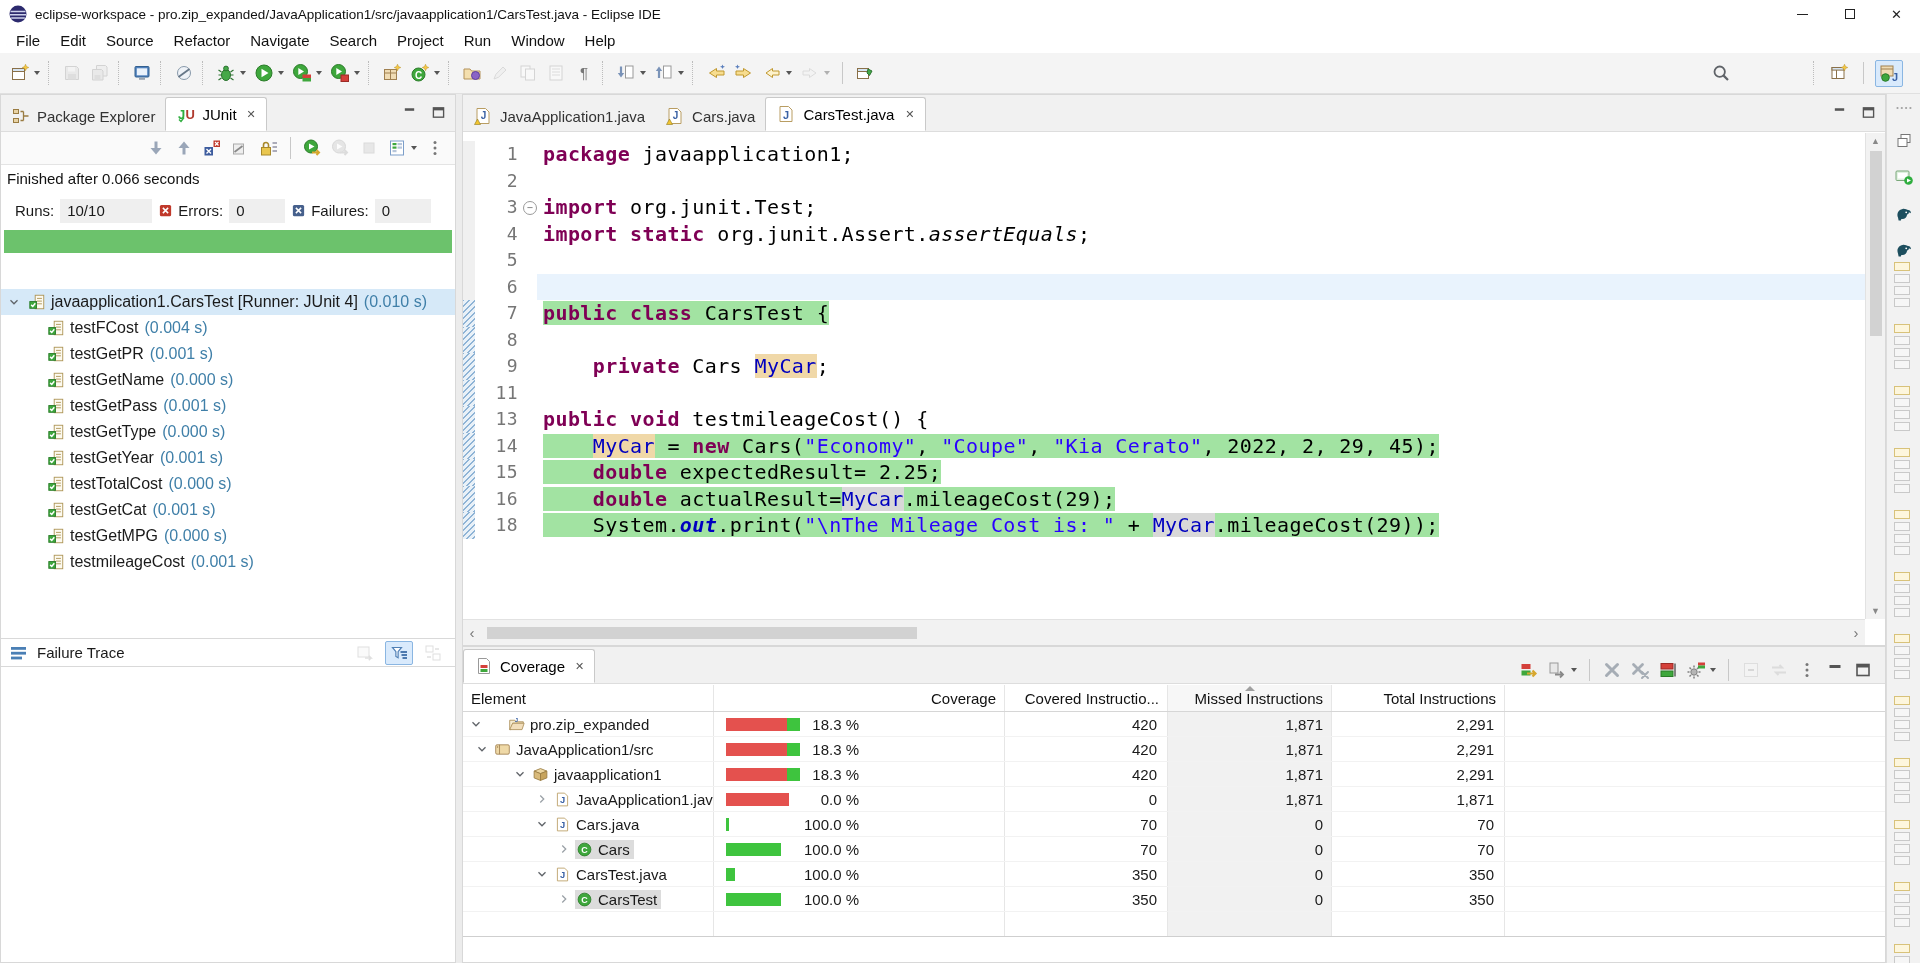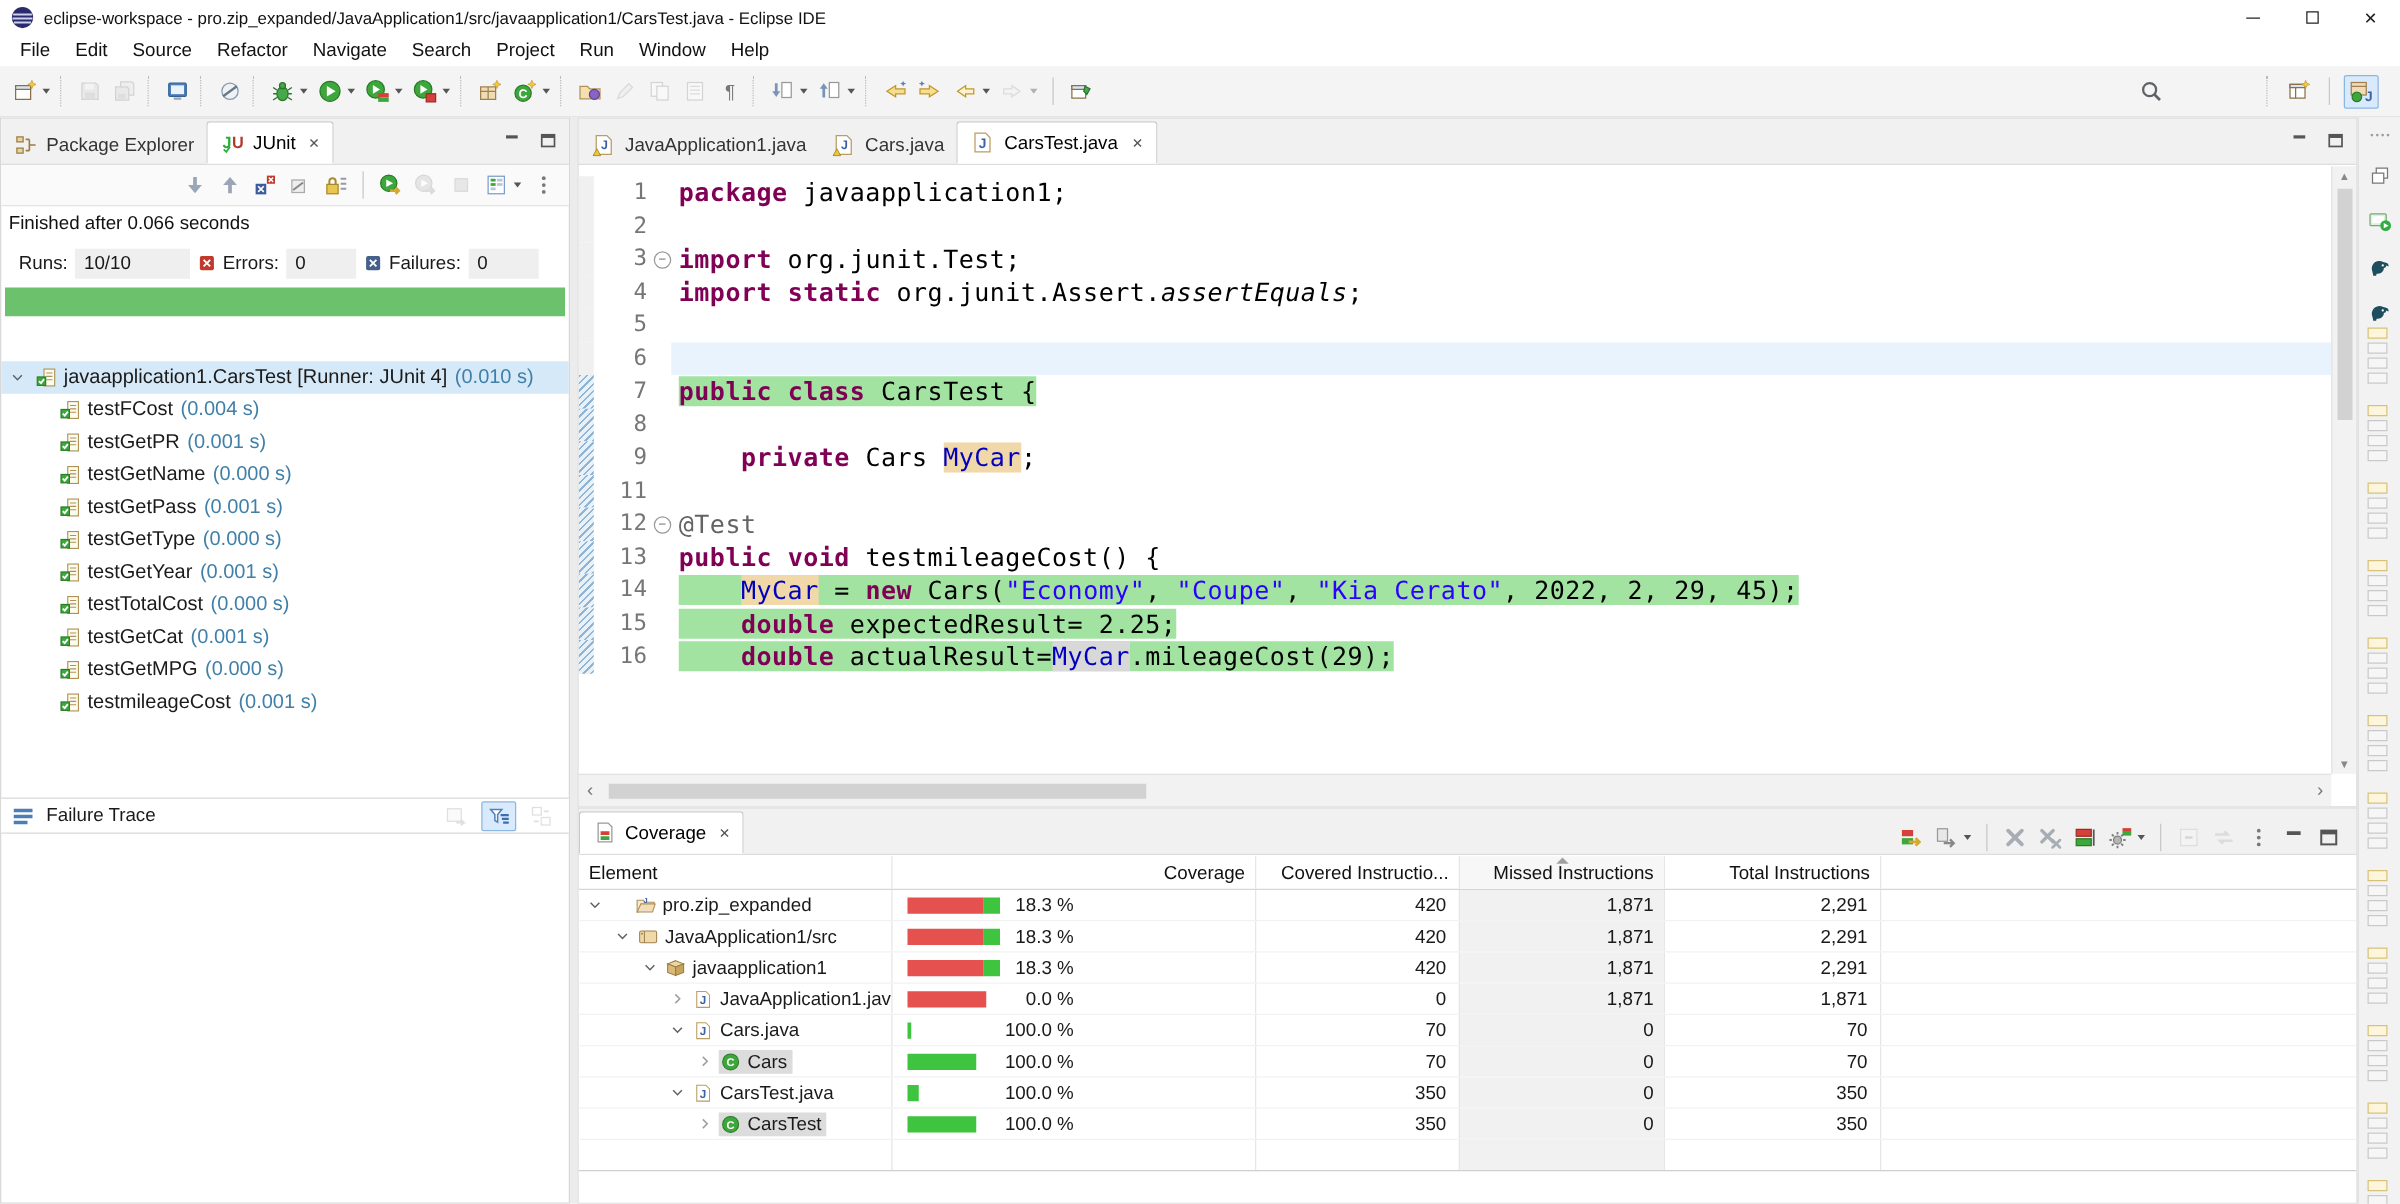--- a/index.html
+++ b/index.html
@@ -886,12 +886,6 @@
         </div>
         <div class="cline">
           <span class="qd diff"></span>
-          <span class="ln">12</span>
-          <span class="foldc hasfold"></span>
-          <span class="ctext"><span class="a">@Test</span></span>
-        </div>
-        <div class="cline">
-          <span class="qd diff"></span>
           <span class="ln">13</span>
           <span class="foldc"></span>
           <span class="ctext"><span class="k">public</span><span class="p"> </span><span class="k">void</span><span class="p"> testmileageCost() {</span></span>

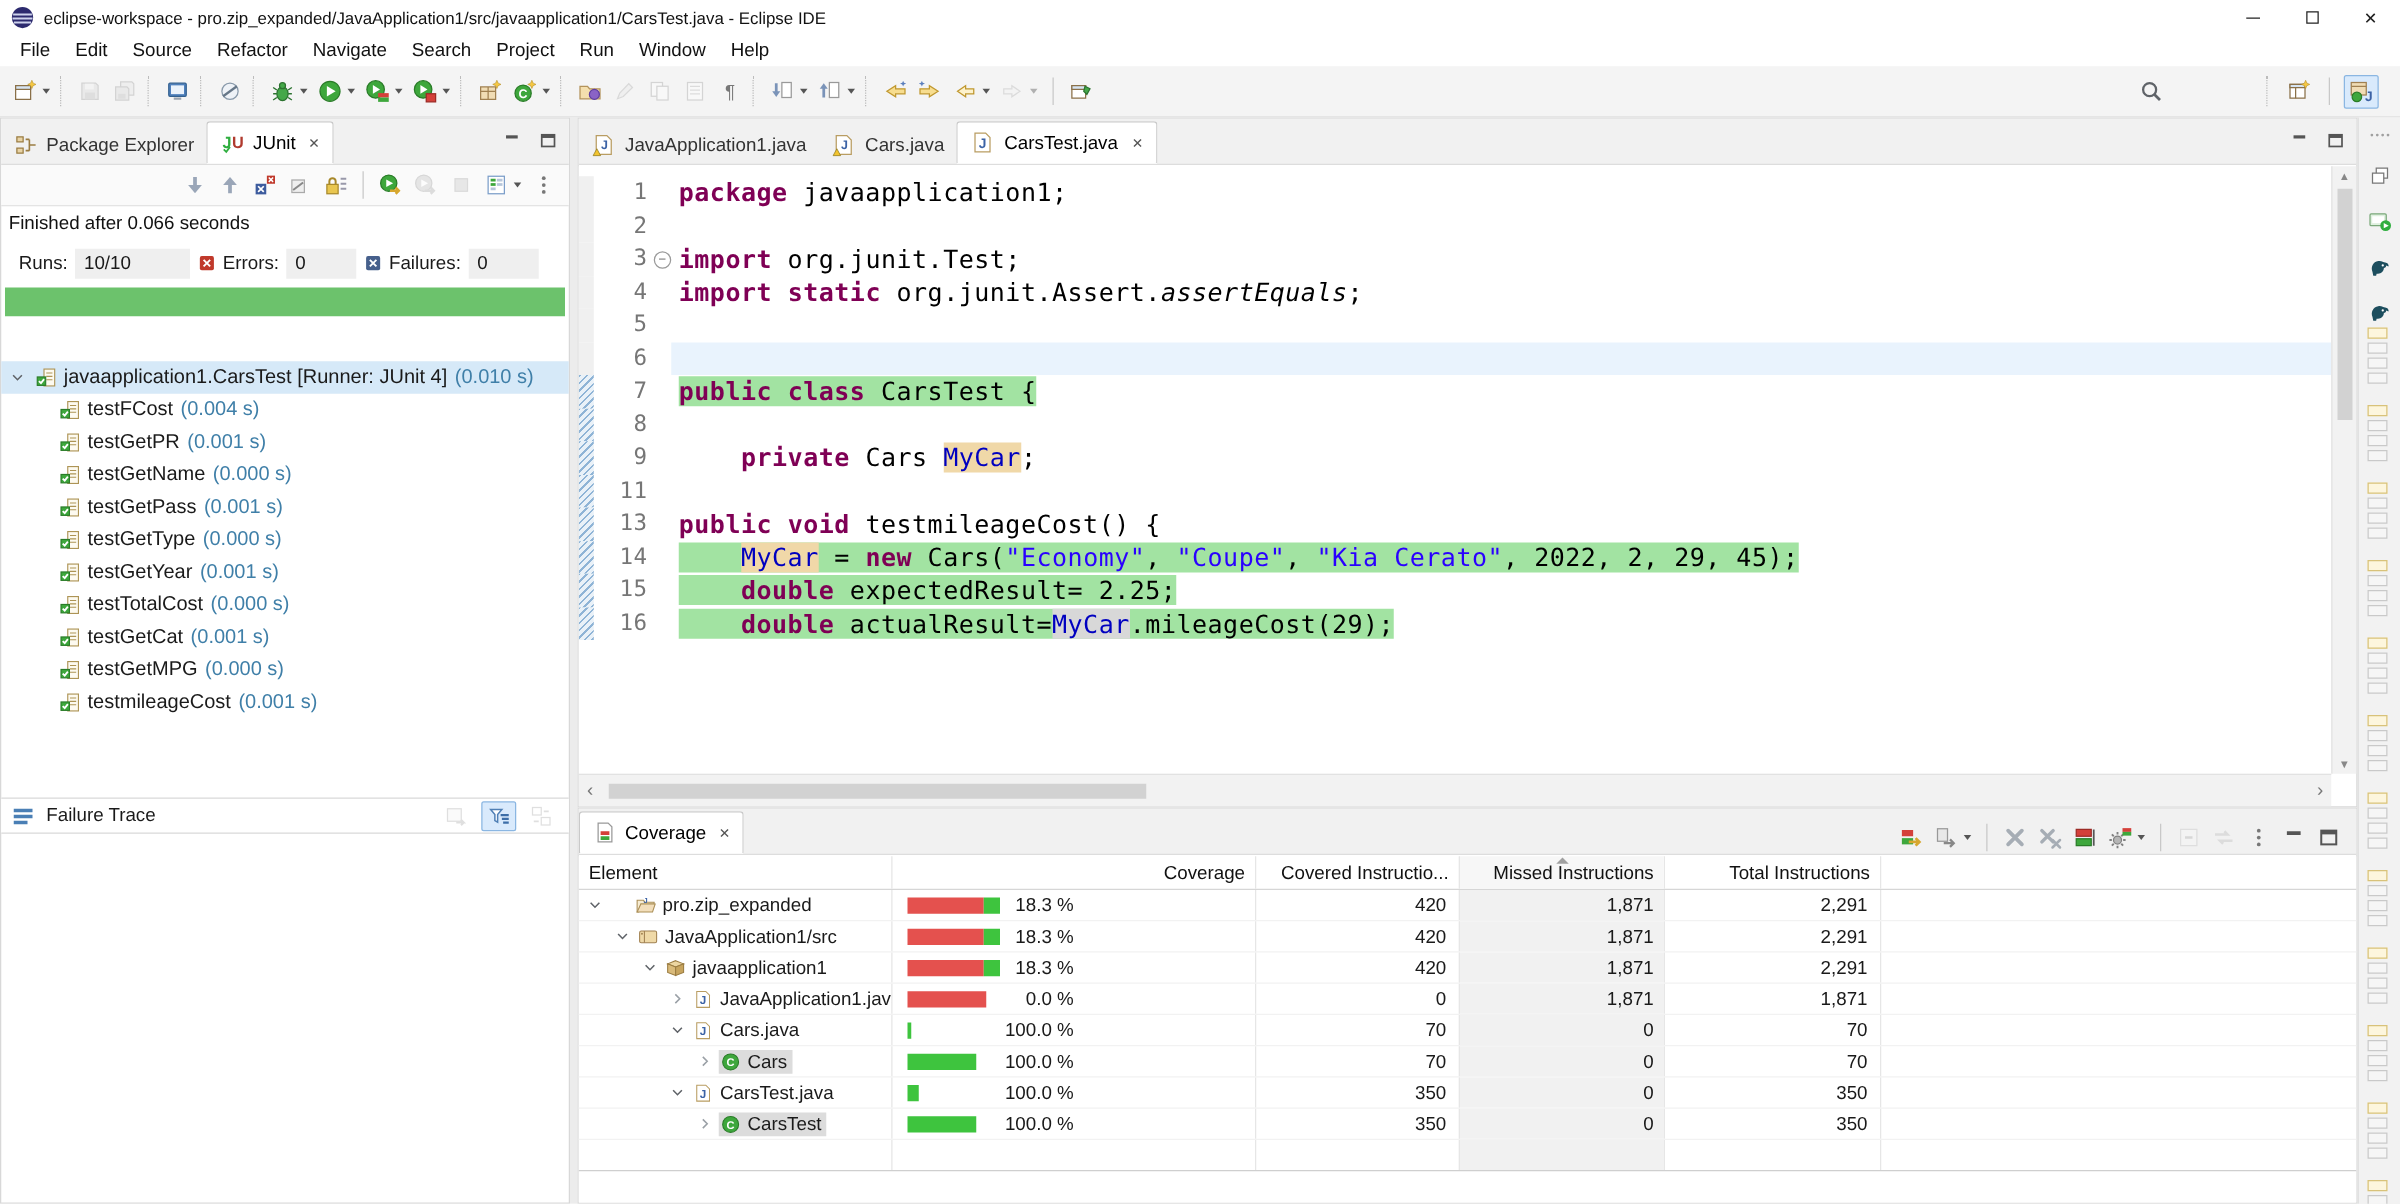--- a/index.html
+++ b/index.html
@@ -908,6 +908,12 @@
           <span class="foldc"></span>
           <span class="ctext"><span class="covspan"><span class="p">    </span><span class="k">double</span><span class="p"> actualResult=</span><span class="fr">MyCar</span><span class="p">.mileageCost(29);</span></span></span>
         </div>
+        <div class="cline">
+          <span class="qd diff"></span>
+          <span class="ln">18</span>
+          <span class="foldc"></span>
+          <span class="ctext"><span class="covspan"><span class="p">    System.</span><span class="sf">out</span><span class="p">.print(</span><span class="s">"\nThe Mileage Cost is: "</span><span class="p"> + </span><span class="fr">MyCar</span><span class="p">.mileageCost(29));</span></span></span>
+        </div>
       </div>
     <div id="ed-vscroll">
       <span class="arr">▲</span>

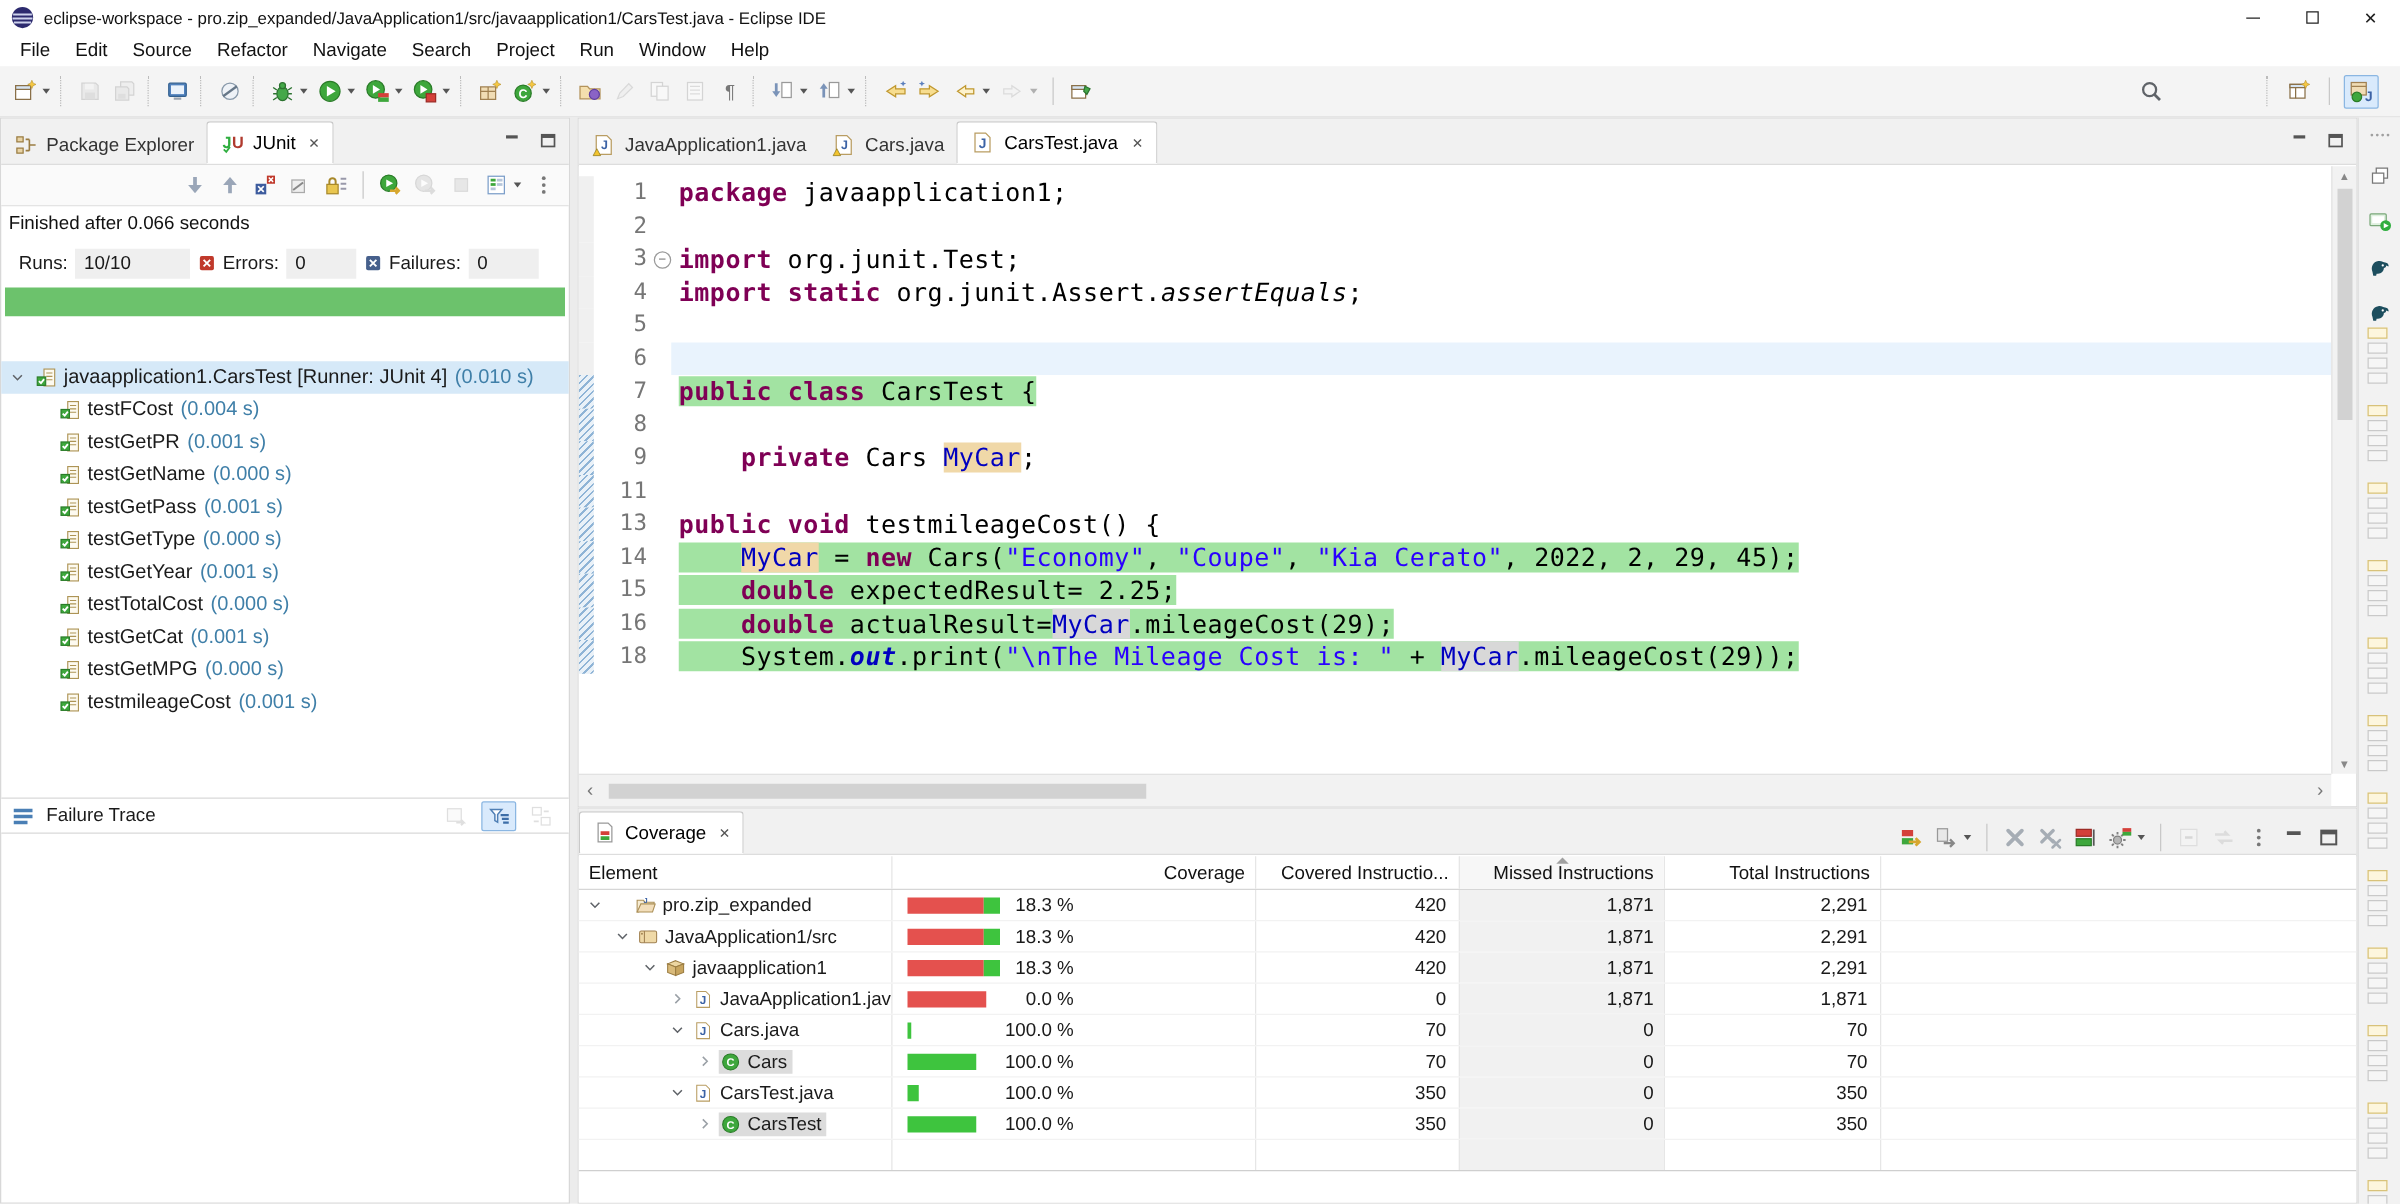--- a/index.html
+++ b/index.html
@@ -1091,7 +1091,7 @@
             <span class="c-num c-total">2,291</span>
           </div>
           <div class="crow">
-            <span class="c-el" style="padding-left: 28px;">
+            <span class="c-el" style="padding-left: 12px;">
               <span class="ic chv">
                 <svg viewBox="0 0 20 20" aria-hidden="true">
                   <path d="M5 7.5l5 5 5-5" fill="none" stroke="#5f6368" stroke-width="1.8"></path>

